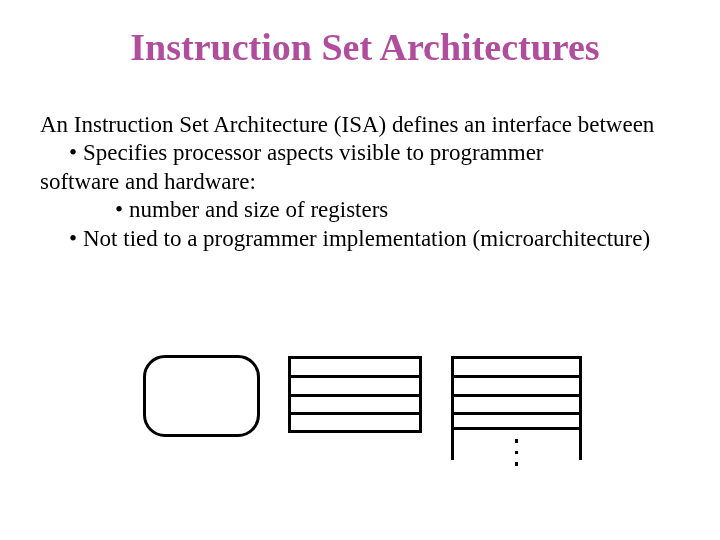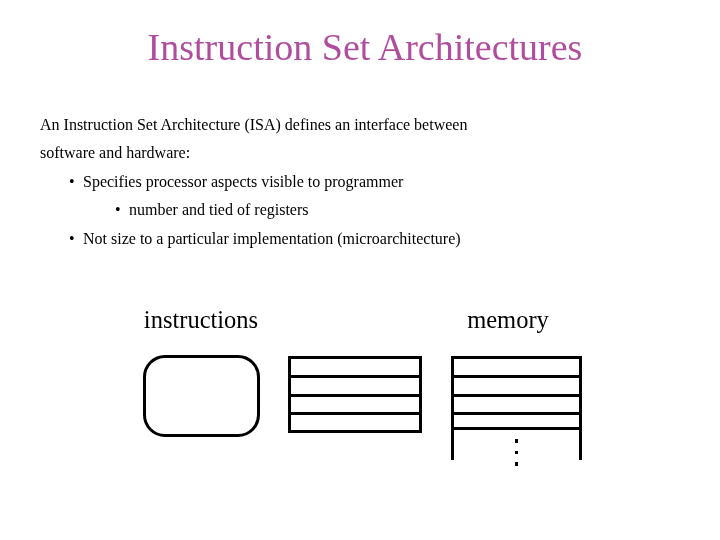--- a/index.html
+++ b/index.html
@@ -24,7 +24,7 @@
     margin: 0;
     text-align: center;
     font-size: 38px;
-    font-weight: normal;
+    font-weight: bold;
     line-height: 46px;
     color: #b04d9d;
     letter-spacing: 0px;

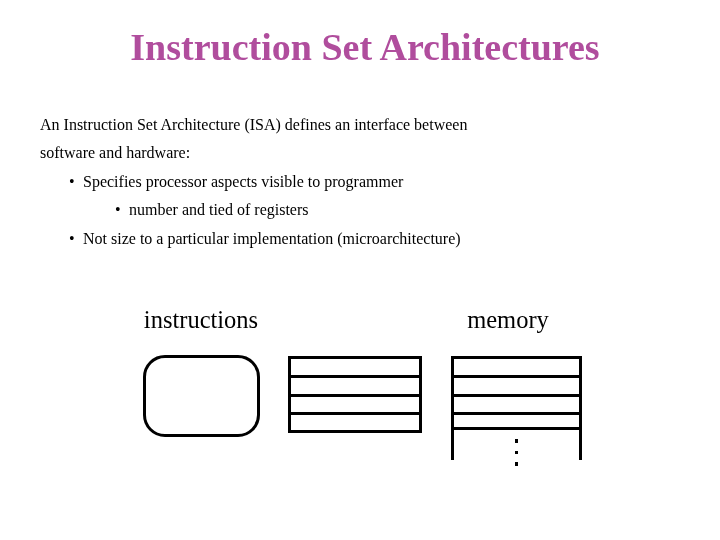--- a/index.html
+++ b/index.html
@@ -34,7 +34,7 @@
     top: 111px;
     left: 40px;
     width: 670px;
-    font-size: 16px;
+    font-size: 23px;
     line-height: 28.4px;
     white-space: nowrap;
   }

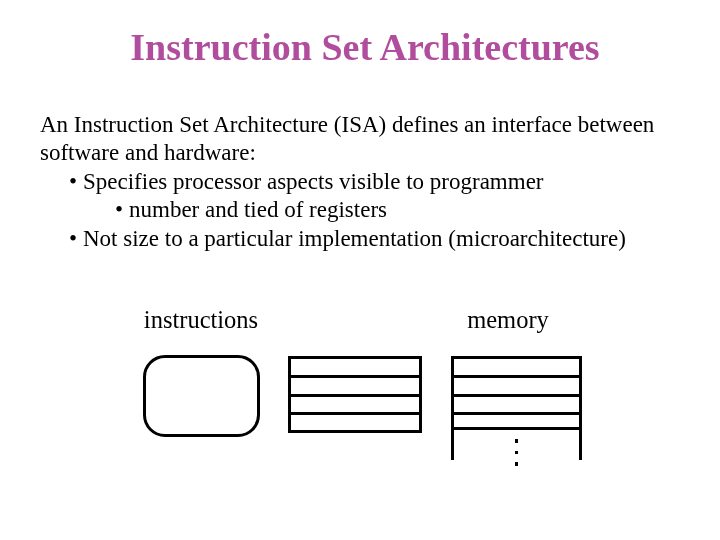--- a/index.html
+++ b/index.html
@@ -137,11 +137,11 @@
 
   <div class="body-block">
     <div class="line">An Instruction Set Architecture (ISA) defines an interface between</div>
-    <div class="line">software and hardware:</div>
-
     <div class="line lvl1">
       <span class="bullet">•</span><span>Specifies processor aspects visible to programmer</span>
     </div>
+
+    <div class="line">software and hardware:</div>
     <div class="line lvl2">
       <span class="bullet">•</span><span>number and tied of registers</span>
     </div>

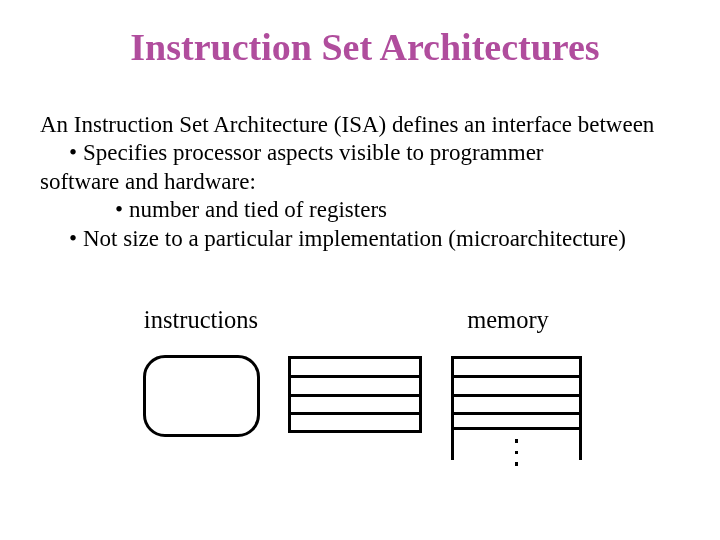--- a/index.html
+++ b/index.html
@@ -143,7 +143,7 @@
 
     <div class="line">software and hardware:</div>
     <div class="line lvl2">
-      <span class="bullet">•</span><span>number and tied of registers</span>
+      <span class="bullet">•</span><span>number and size of registers</span>
     </div>
     <div class="line lvl1">
       <span class="bullet">•</span><span>Not size to a particular implementation (microarchitecture)</span>

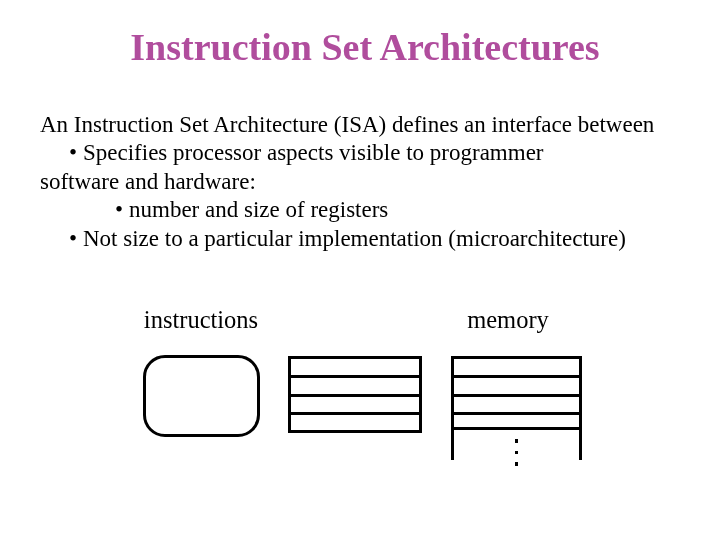--- a/index.html
+++ b/index.html
@@ -146,7 +146,7 @@
       <span class="bullet">•</span><span>number and size of registers</span>
     </div>
     <div class="line lvl1">
-      <span class="bullet">•</span><span>Not size to a particular implementation (microarchitecture)</span>
+      <span class="bullet">•</span><span>Not tied to a programmer implementation (microarchitecture)</span>
     </div>
   </div>
 

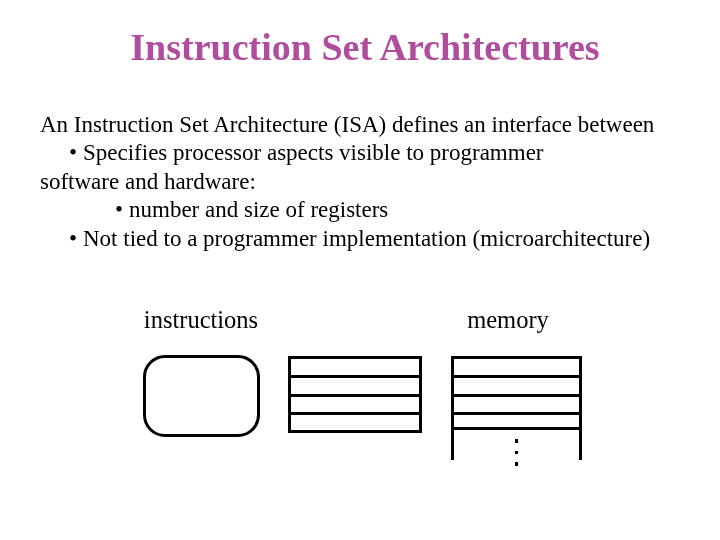--- a/index.html
+++ b/index.html
@@ -150,7 +150,6 @@
     </div>
   </div>
 
-  <div class="diagram-label label-instructions">instructions</div>
   <div class="diagram-label label-memory">memory</div>
 
   <div class="shape-instructions"></div>

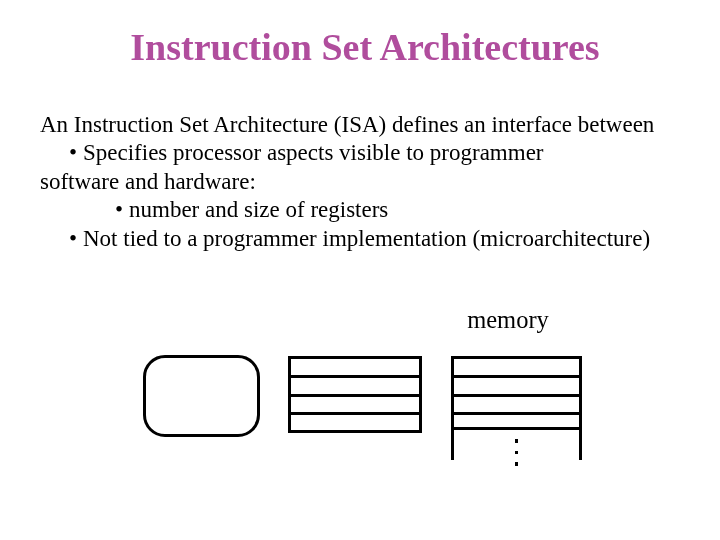--- a/index.html
+++ b/index.html
@@ -150,7 +150,6 @@
     </div>
   </div>
 
-  <div class="diagram-label label-memory">memory</div>
 
   <div class="shape-instructions"></div>
 

